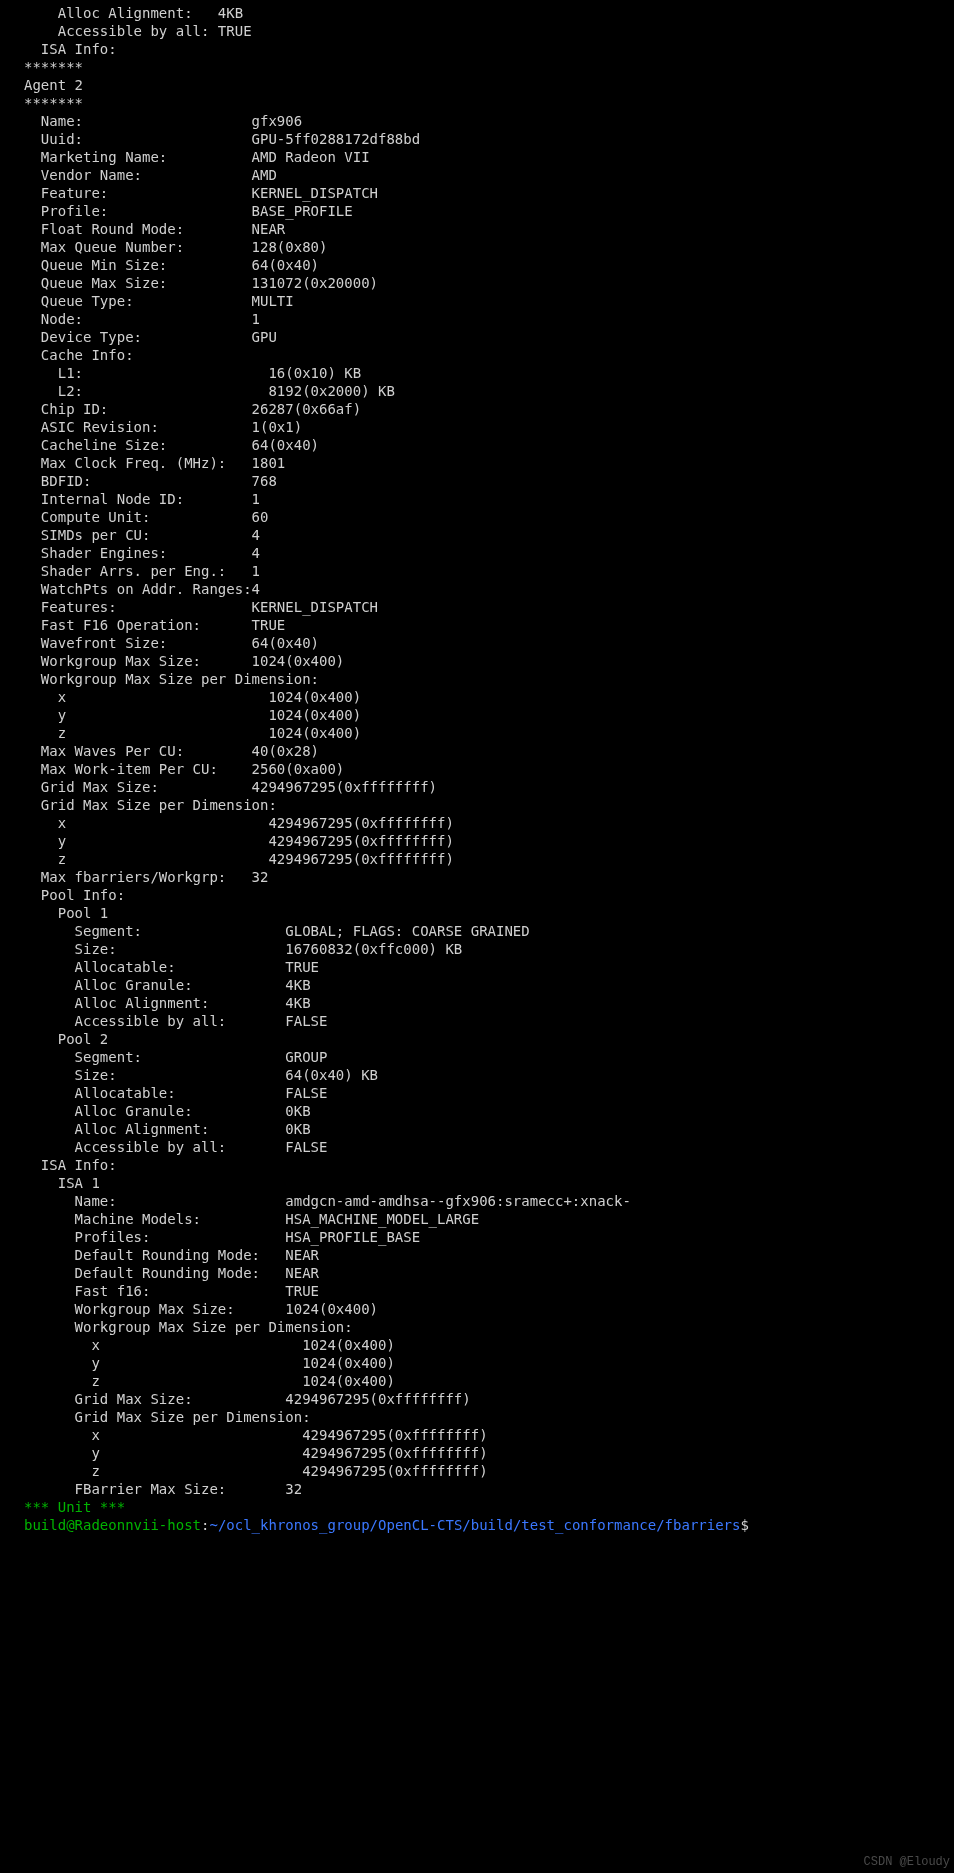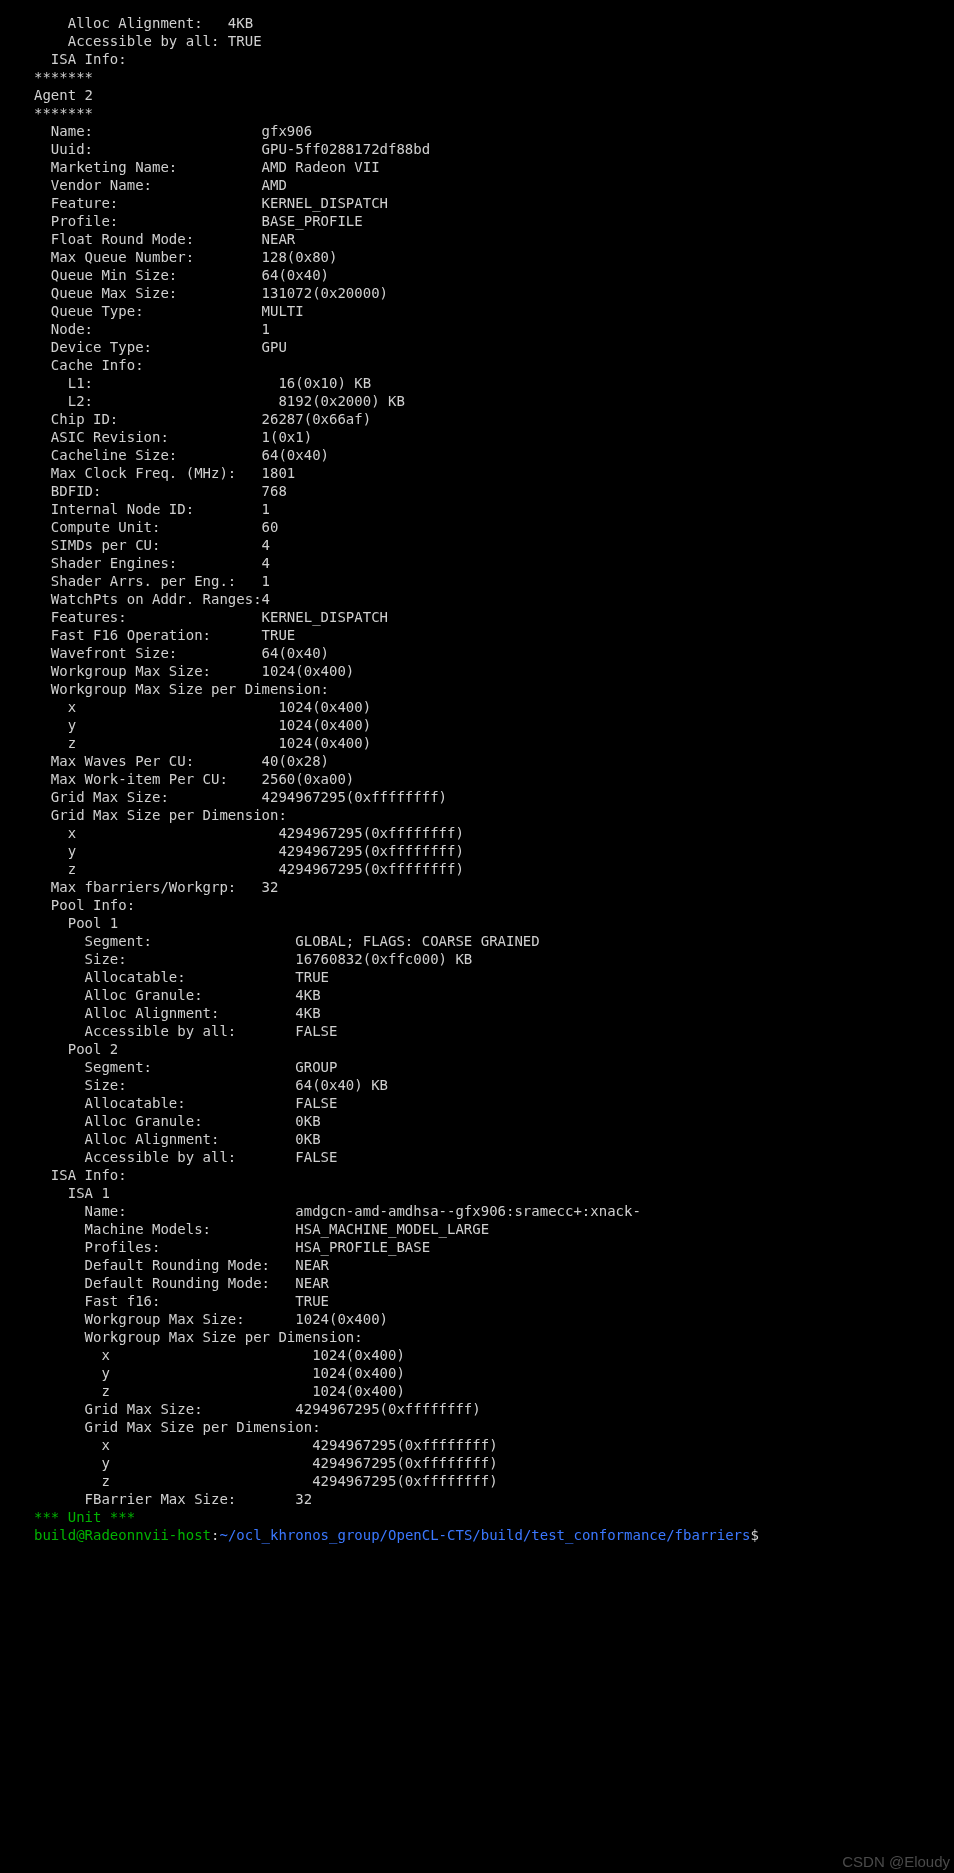--- a/index.html
+++ b/index.html
@@ -13,7 +13,7 @@
     width: 954px;
   }
   pre {
-    margin: 14px;
+    margin: 4px;
     padding: 0 6px 6px 20px;
     white-space: pre;
   }

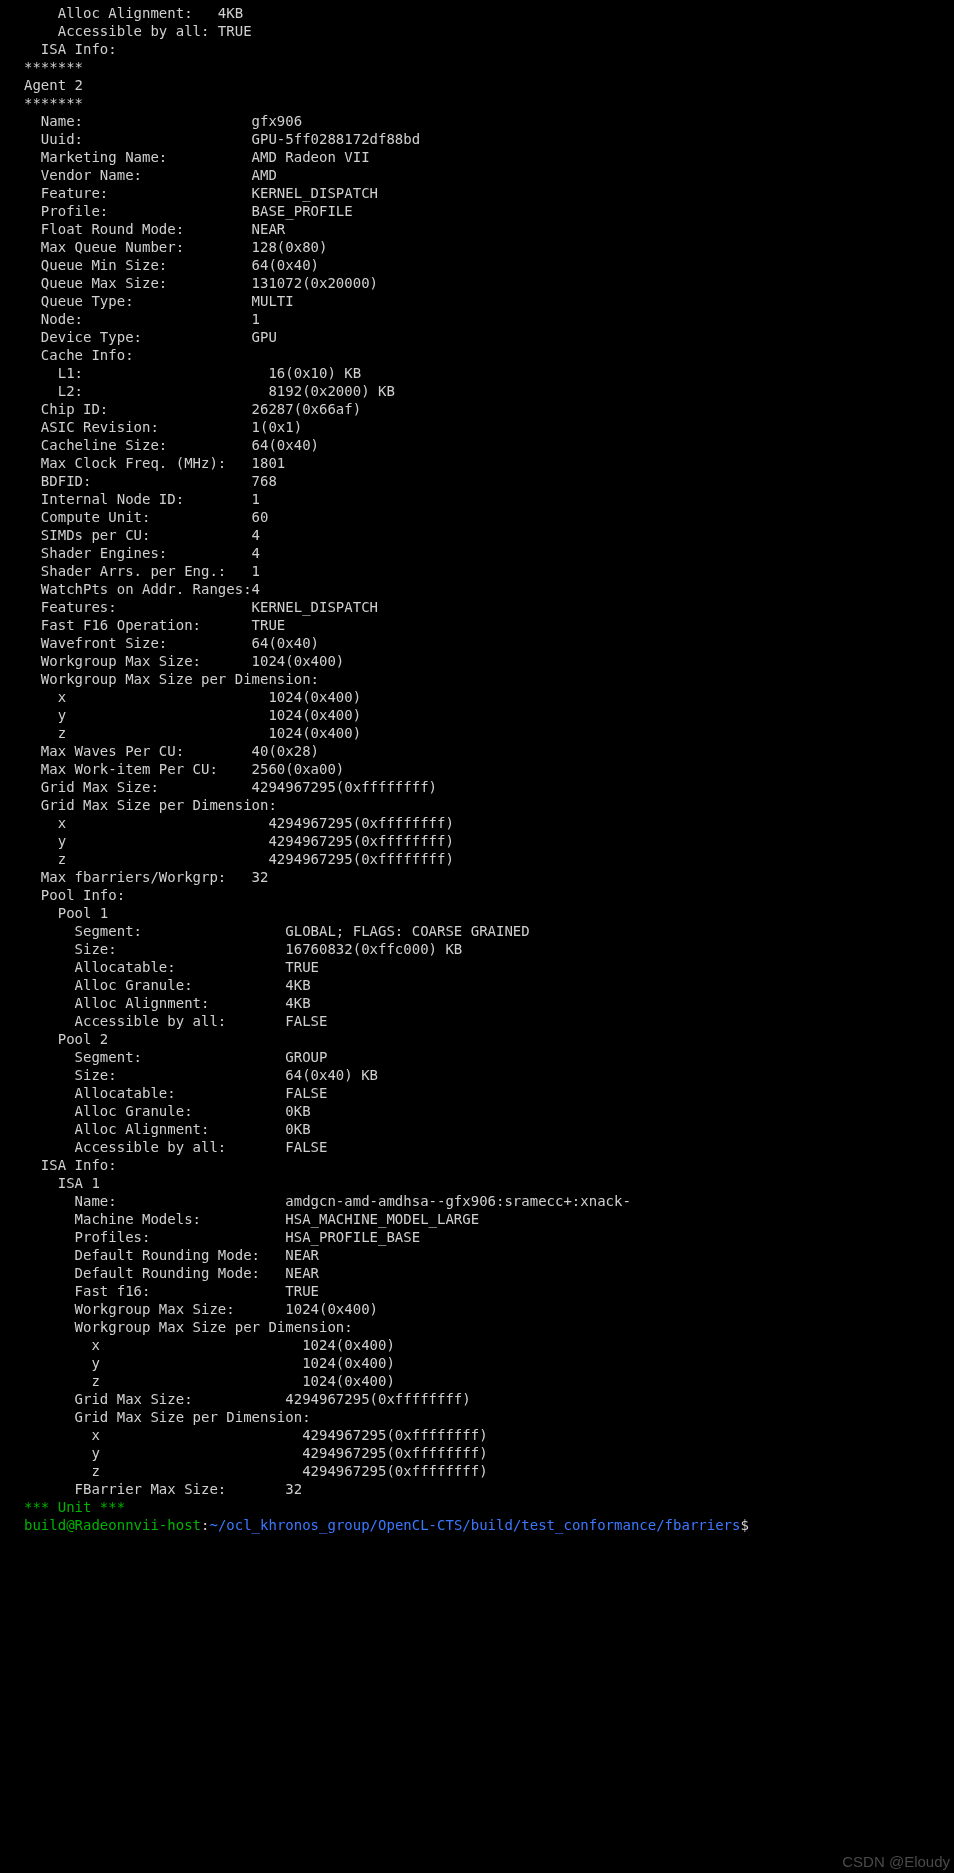--- a/index.html
+++ b/index.html
@@ -23,9 +23,9 @@
     position: fixed;
     right: 4px;
     bottom: 2px;
-    font-size: 15px;
+    font-size: 12px;
     color: #4a4a4a;
-    font-family: Liberation Sans, sans-serif;
+    font-family: Liberation Mono, monospace;
     pointer-events: none;
   }
 </style>

